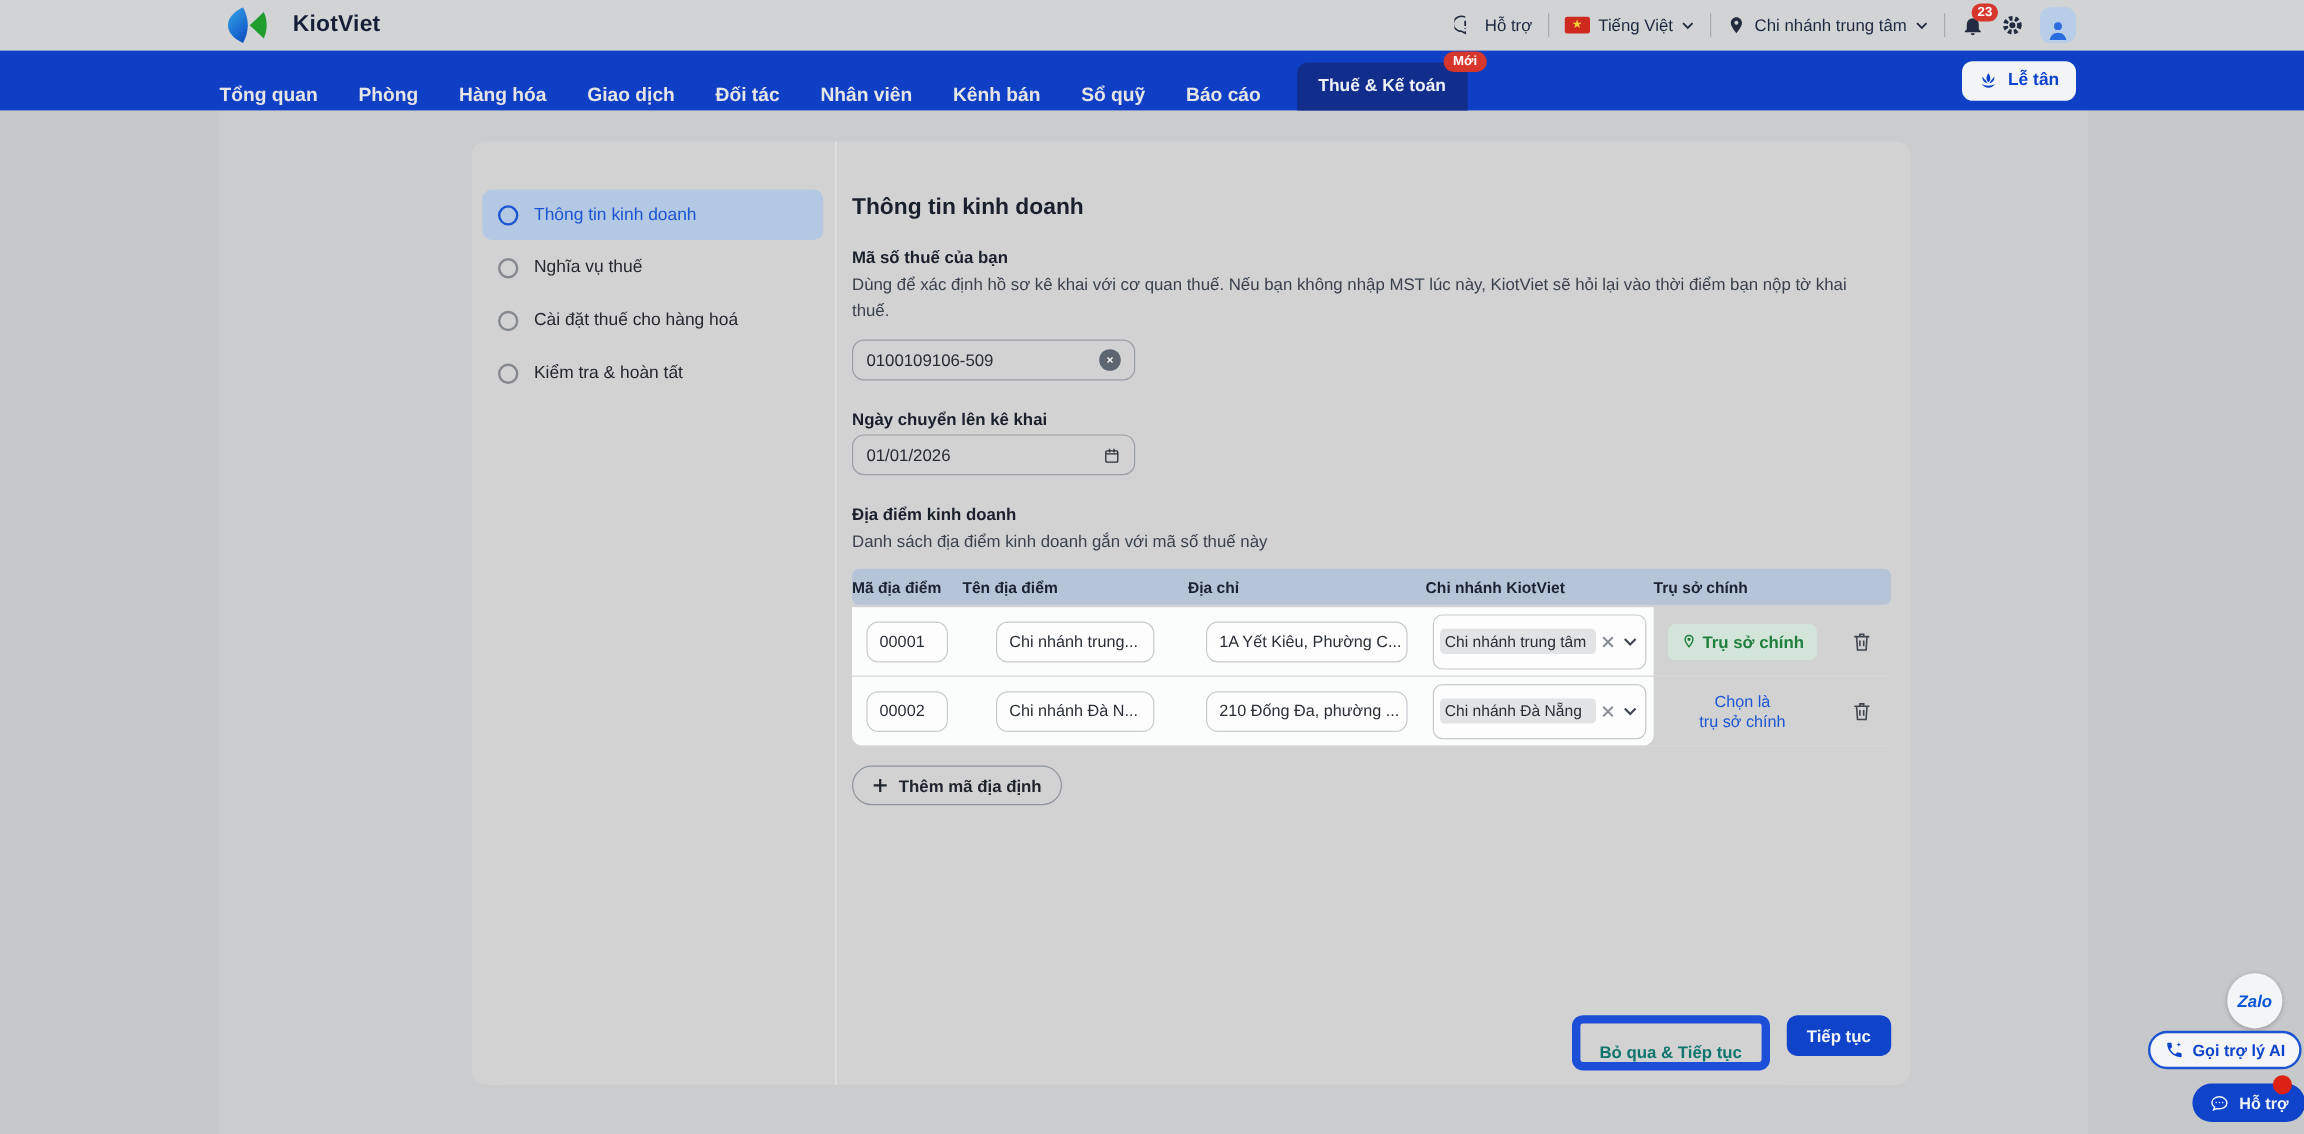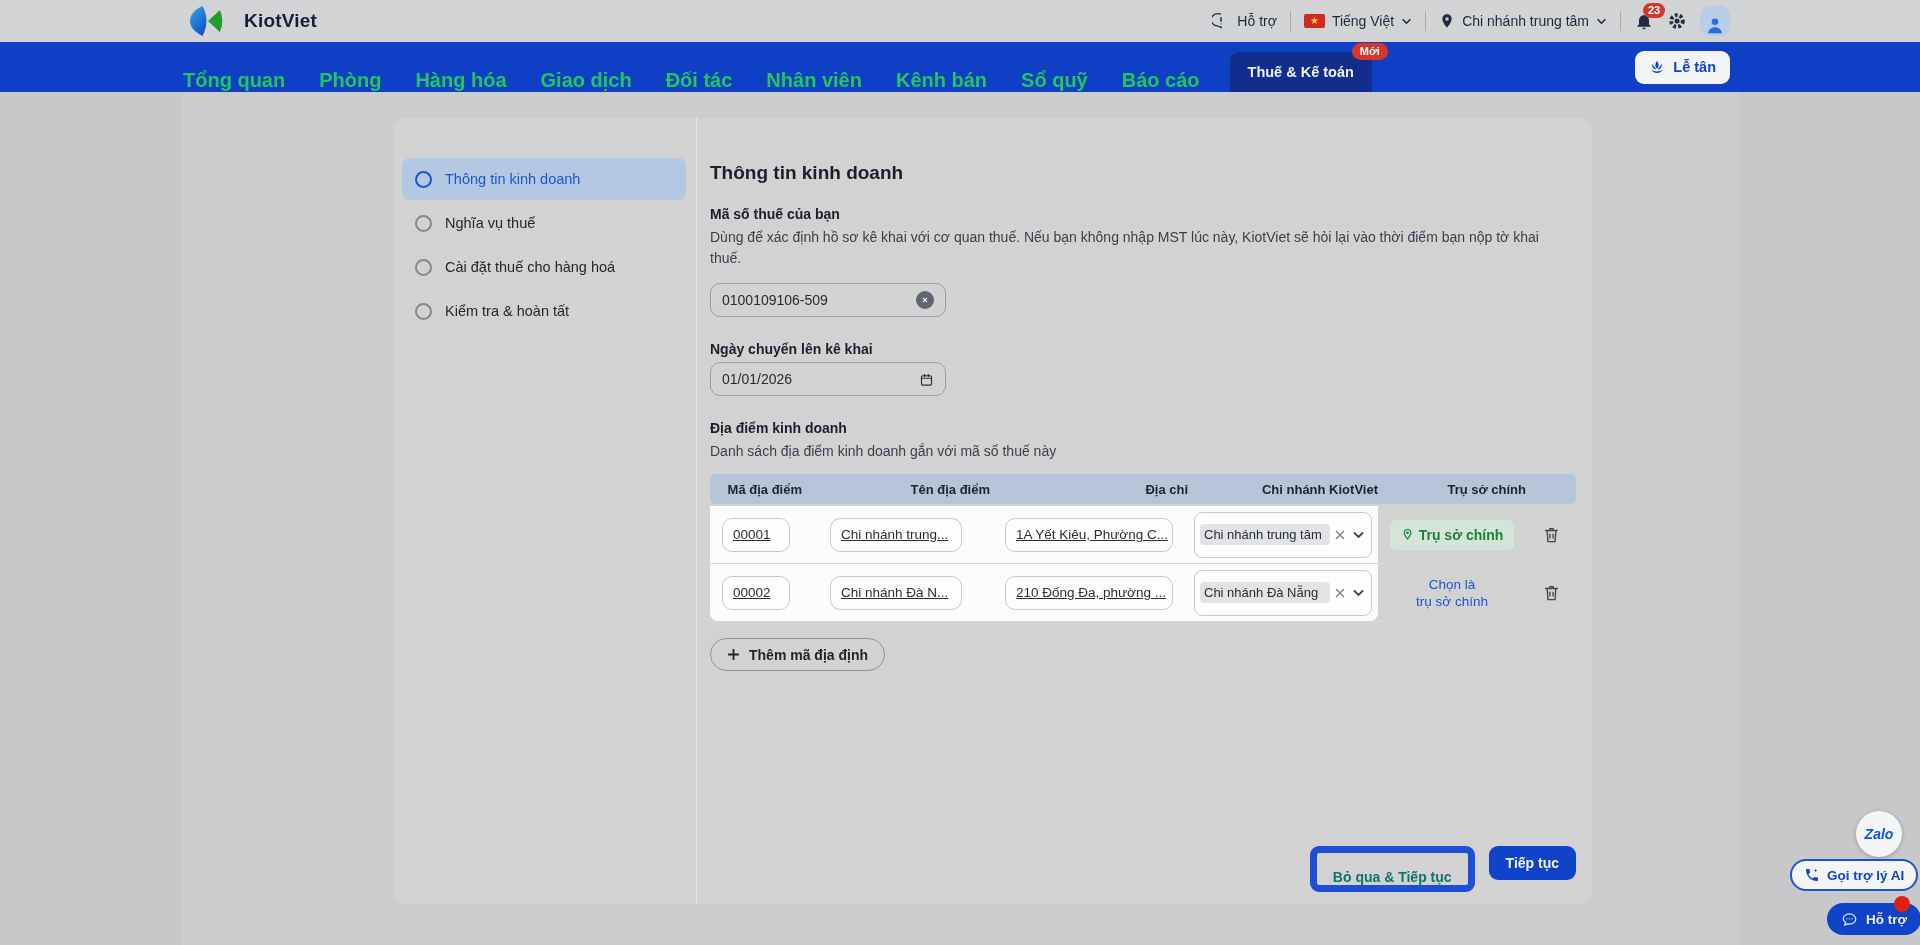--- a/index.html
+++ b/index.html
@@ -38,7 +38,7 @@
     display:flex; align-items:center; padding:0 190px 0 183px; z-index:9;
   }
   .nav-items{ display:flex; align-items:center; gap:34px; height:100%; }
-  .nav-item{ color:#22c55e; font-size:20px; font-weight:600; cursor:pointer; white-space:nowrap;margin-top:26px; }
+  .nav-item{ color:#e5e5e5; font-size:16px; font-weight:600; cursor:pointer; white-space:nowrap;margin-top:26px; }
   .nav-tab{
     margin-left:30px; align-self:flex-end; height:40px; background:#112e8c;
     border-radius:9px 9px 0 0; display:flex; align-items:center; padding:0 18px;

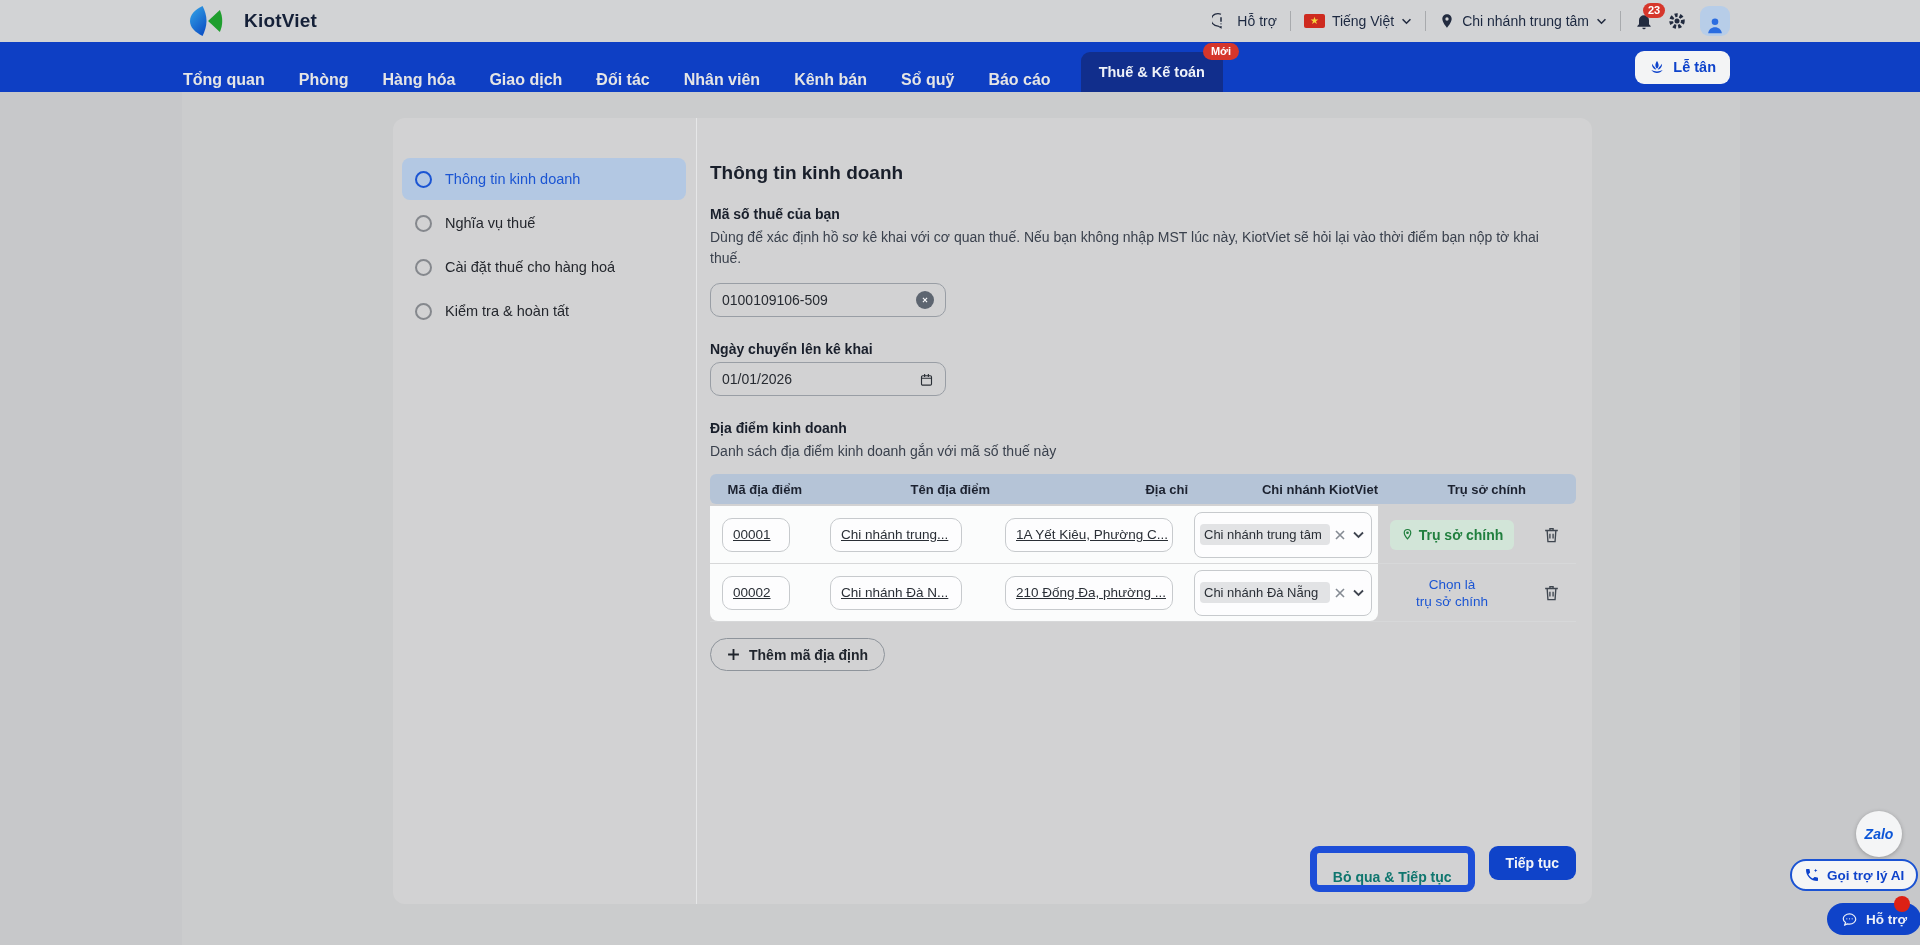--- a/index.html
+++ b/index.html
@@ -83,7 +83,7 @@
   .loc-table{ width:866px; margin-top:2px; }
   .loc-head{ display:grid; grid-template-columns:92px 188px 198px 190px 148px 50px;
              background:#b5c4d7; border-radius:6px; height:30px; align-items:center; }
-  .loc-head span{ font-size:13px; font-weight:bold; color:#1c2230; text-align:right; }
+  .loc-head span{ font-size:13px; font-weight:bold; color:#1c2230; text-align:left; }
   .loc-body{ margin-top:2px; }
   .loc-row{ position:relative; display:grid; grid-template-columns:92px 188px 198px 190px 148px 50px;
             height:58px; align-items:center; border-bottom:1px solid #d7d8d9; }

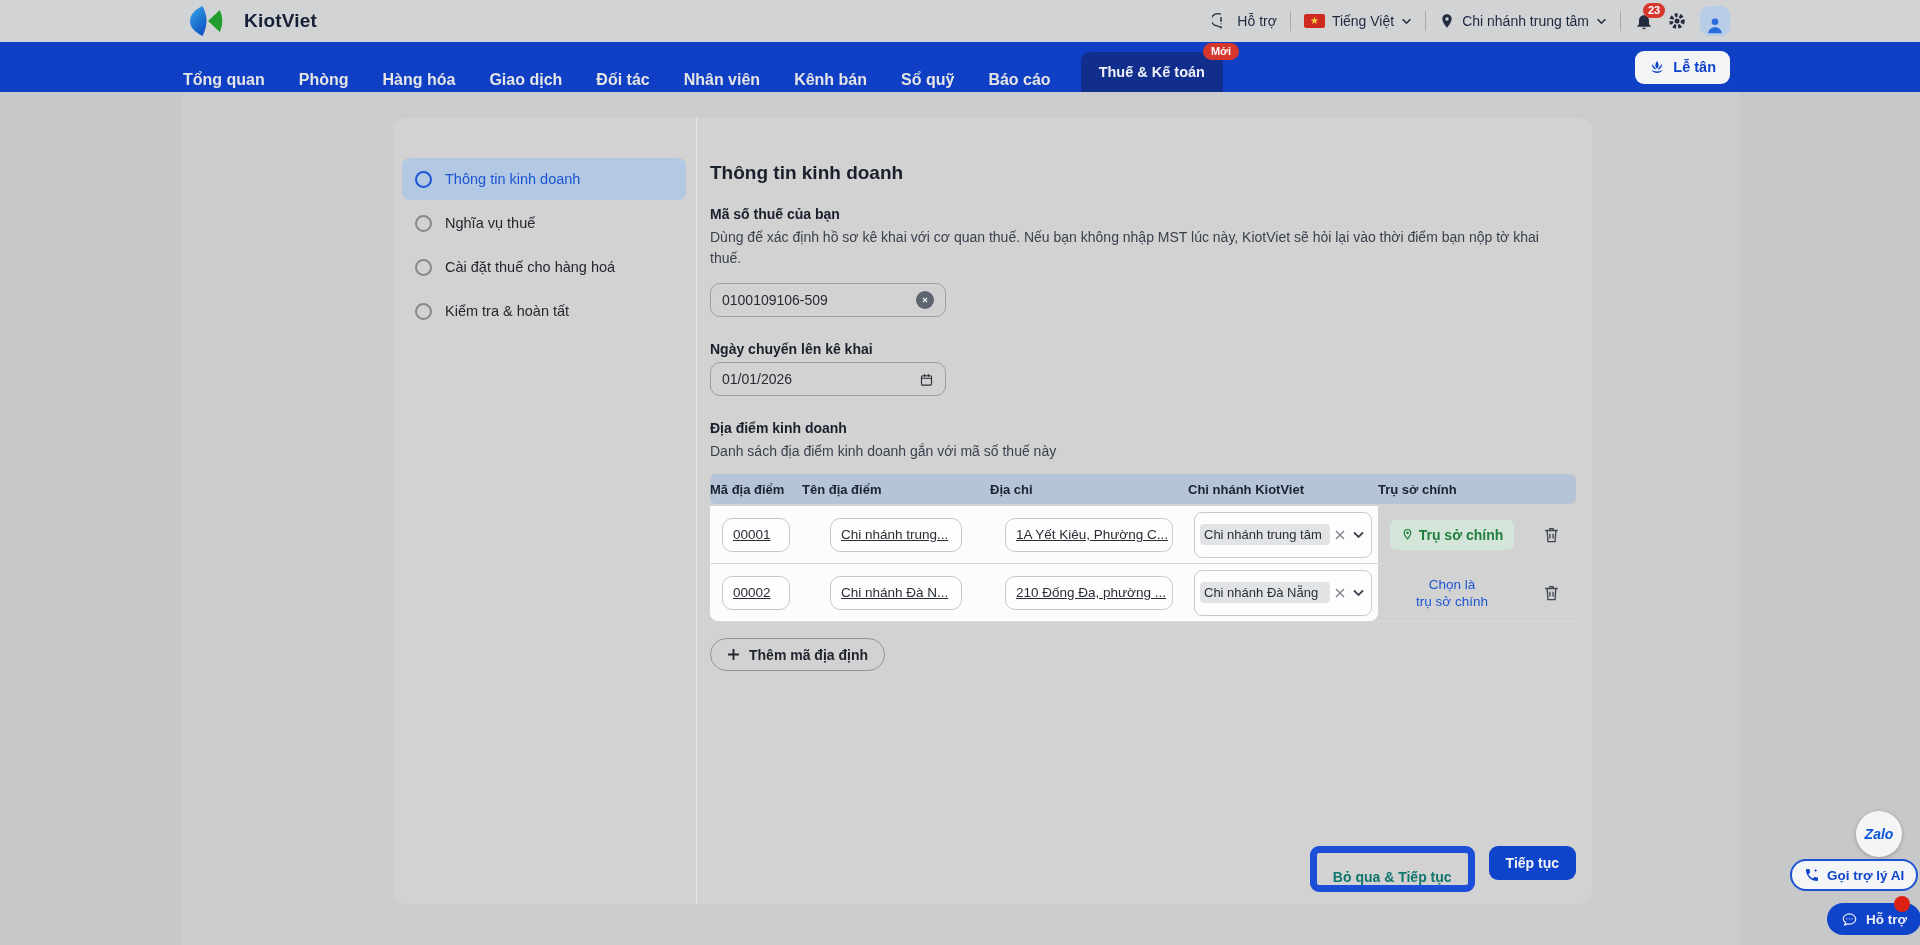--- a/index.html
+++ b/index.html
@@ -94,7 +94,7 @@
   .cell-input{
     height:34px; border:1px solid #c7cacd; border-radius:10px; background:#fdfdfe;
     font-size:13.5px; color:#2a2f36; display:flex; align-items:center; padding:0 10px;
-    white-space:nowrap; overflow:hidden; cursor:text;text-decoration:underline;
+    white-space:nowrap; overflow:hidden; cursor:text;
   }
   .w-code{ width:68px; }  .w-name{ width:132px; }  .w-addr{ width:168px; }
   .select-box{

